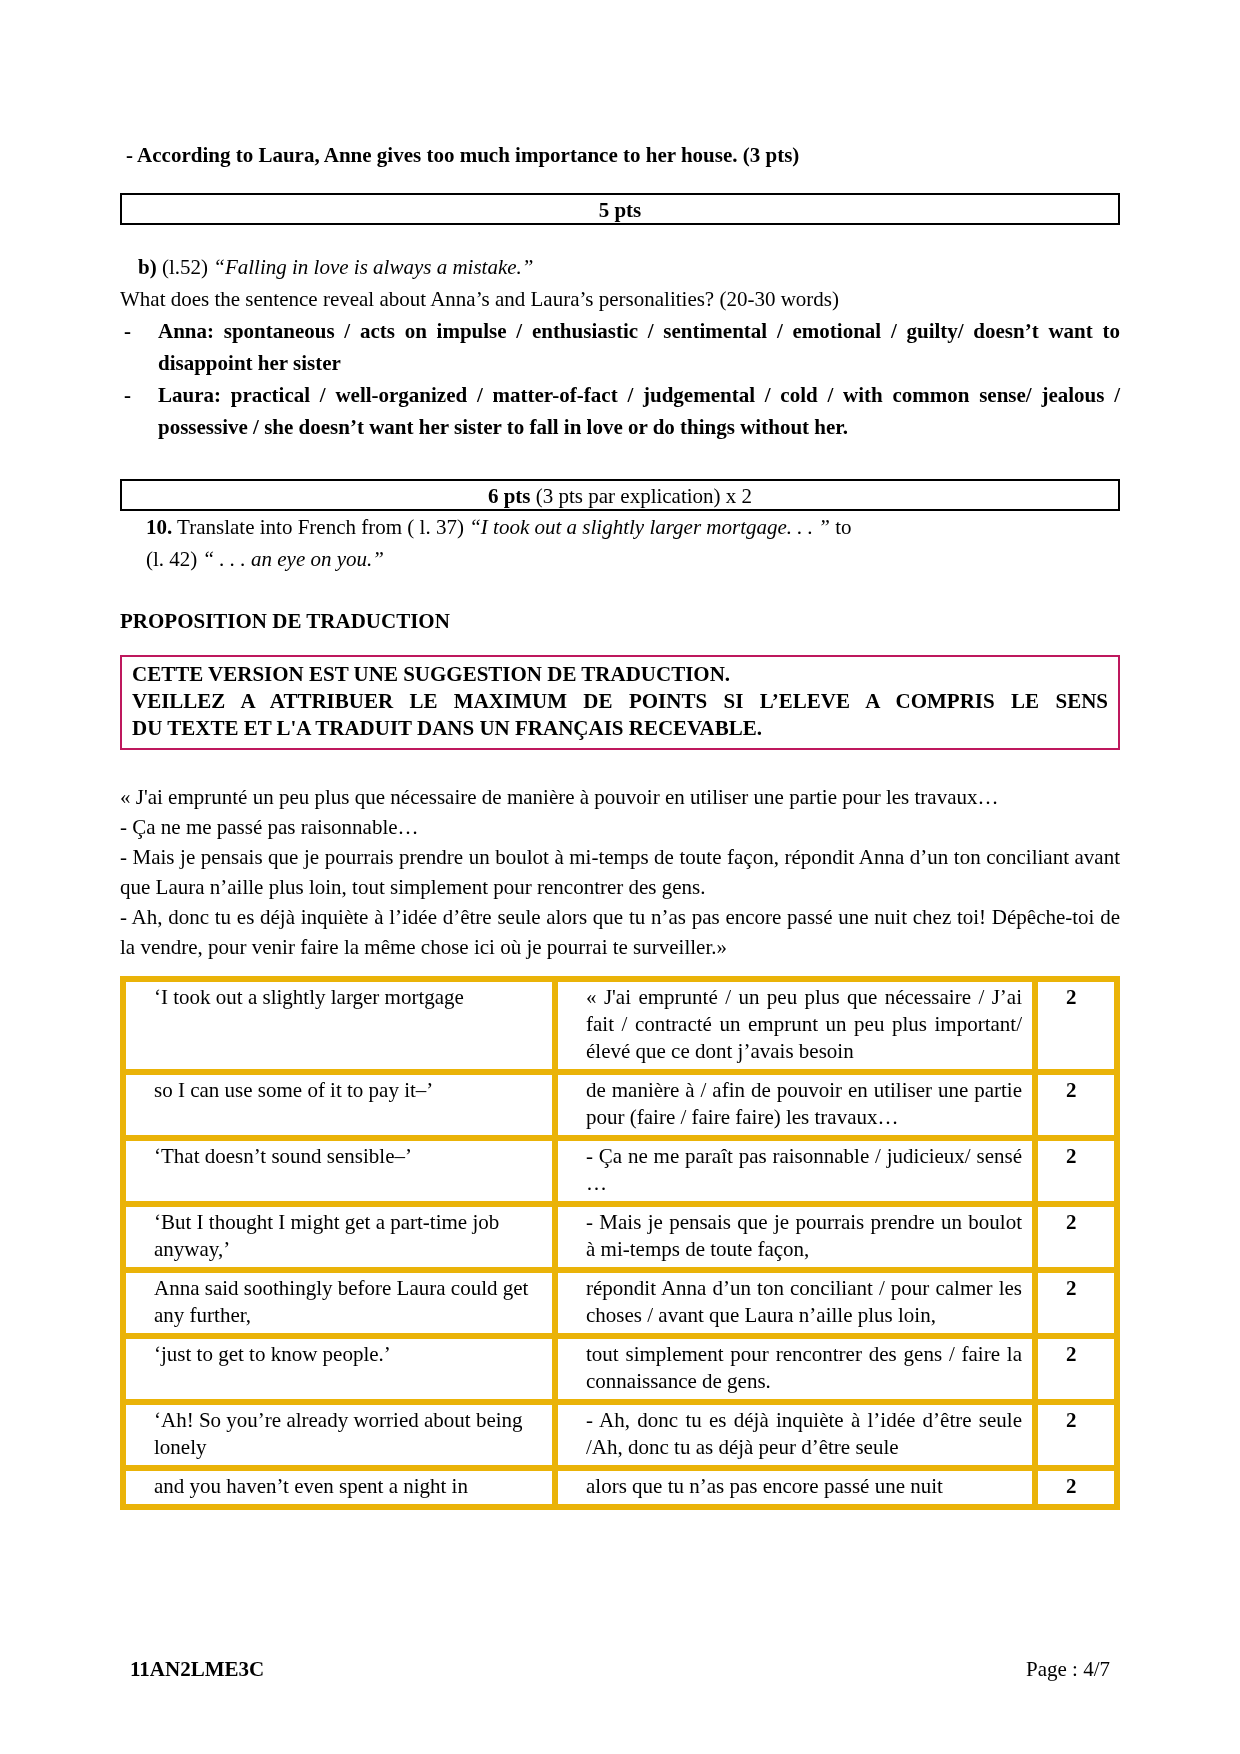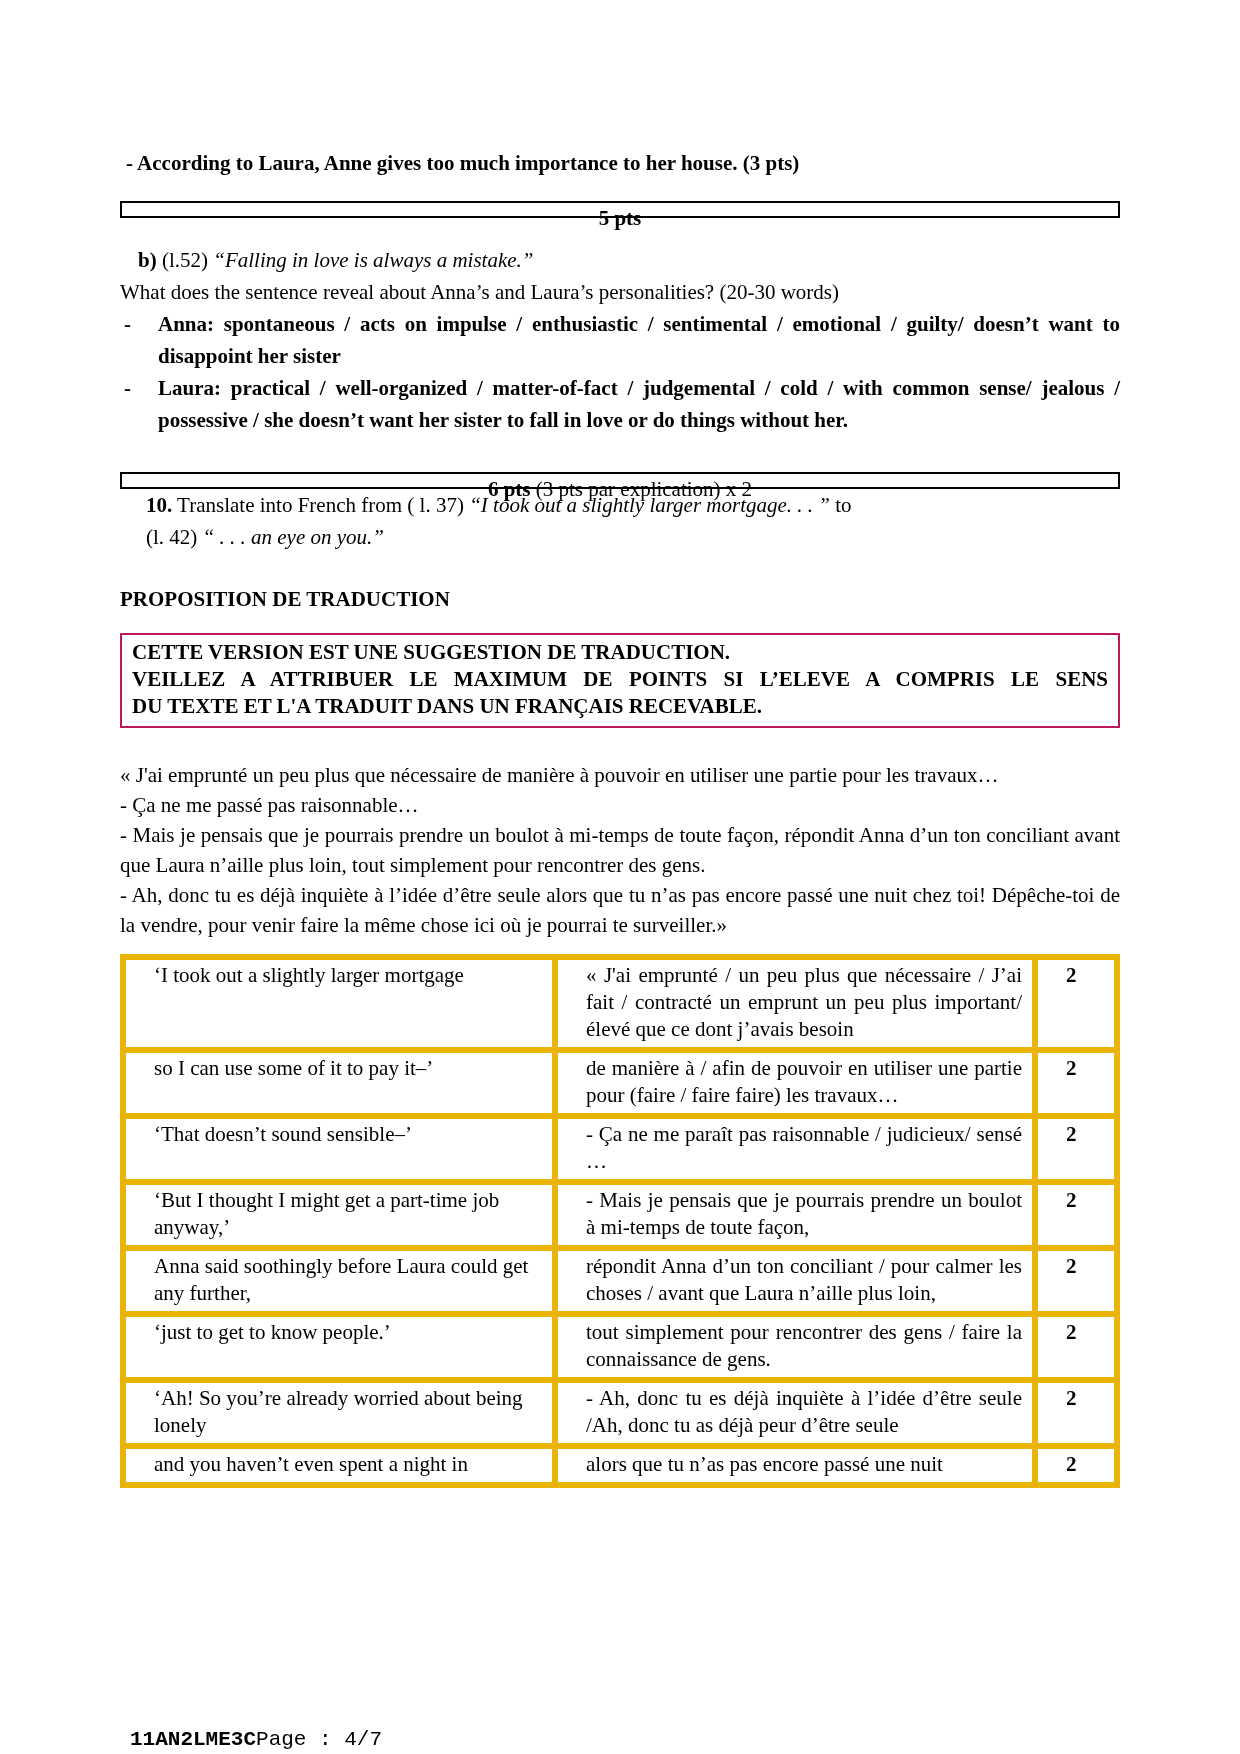--- a/index.html
+++ b/index.html
@@ -13,7 +13,7 @@
   }
   .content {
     position: relative;
-    margin: 17px 120px;
+    margin: 9px 120px;
     width: 1000px;
     padding-top: 130px;
   }

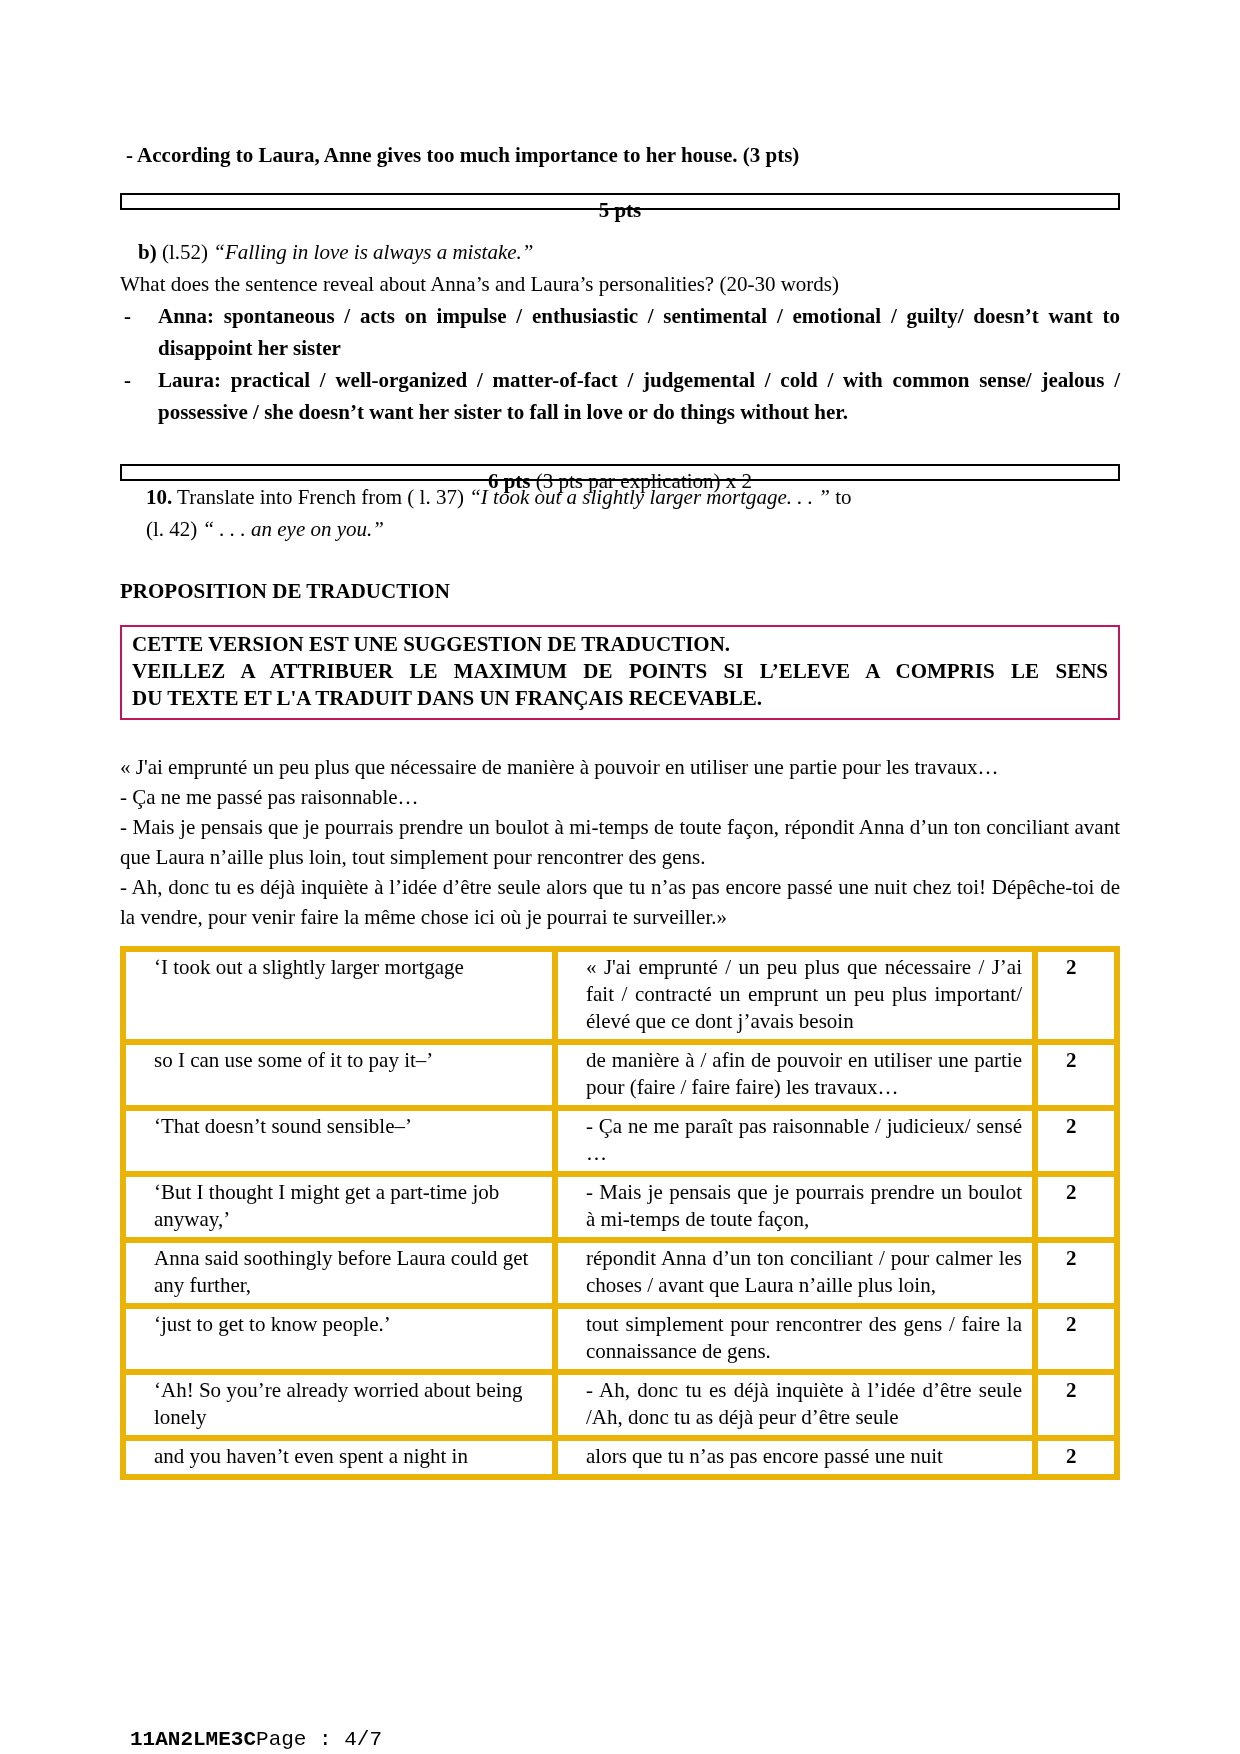--- a/index.html
+++ b/index.html
@@ -26,7 +26,7 @@
   .score-box {
     border: 2px solid #000;
     margin-top: 22px;
-    height: 17px;
+    height: 32px;
     line-height: 31px;
     text-align: center;
   }

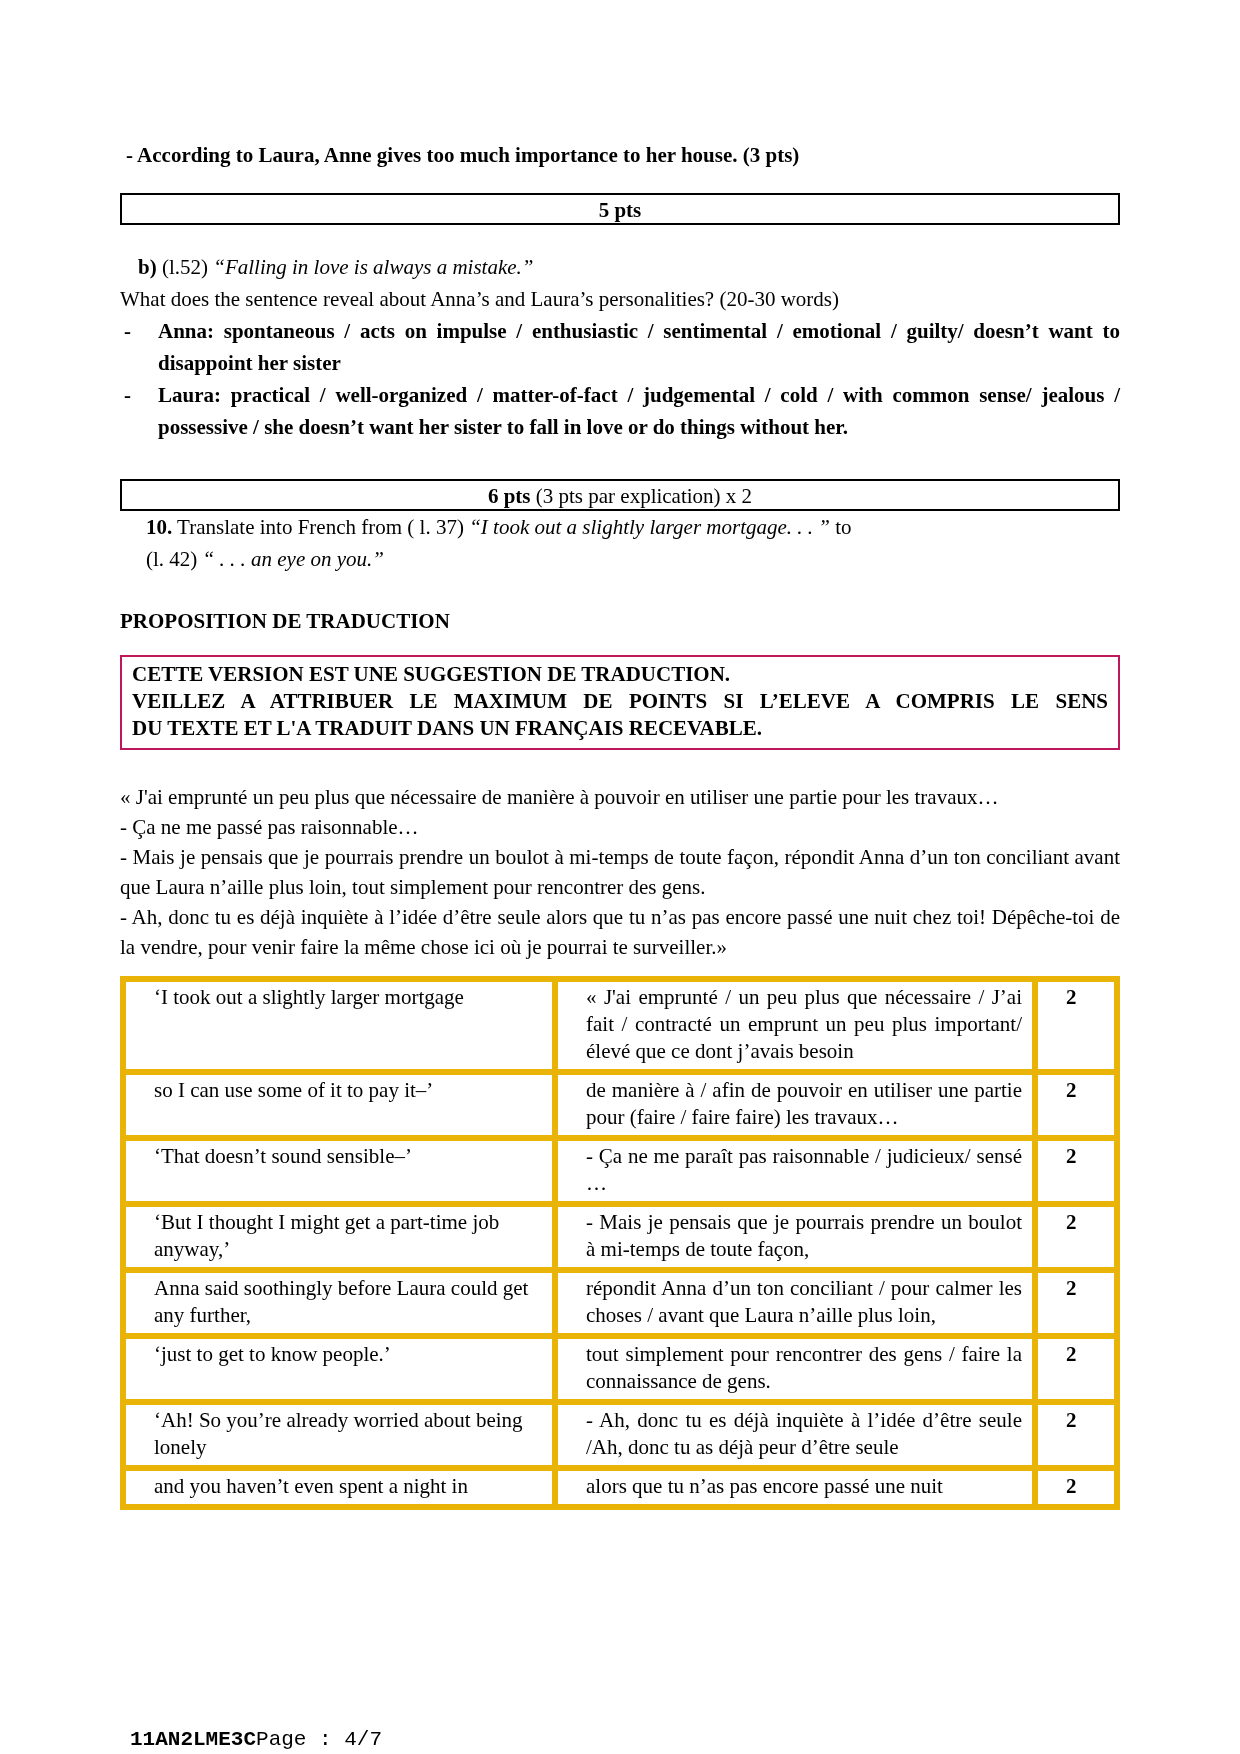--- a/index.html
+++ b/index.html
@@ -73,10 +73,9 @@
 
   .footer {
     position: absolute;
-    left: 130px; right: 130px; top: 1728px;
+    left: 130px; right: 130px; top: 1657px;
     display: flex;
-    justify-content: flex-start;
-    font-family: Liberation Mono, monospace;
+    justify-content: space-between;
   }
 </style>
 </head>

